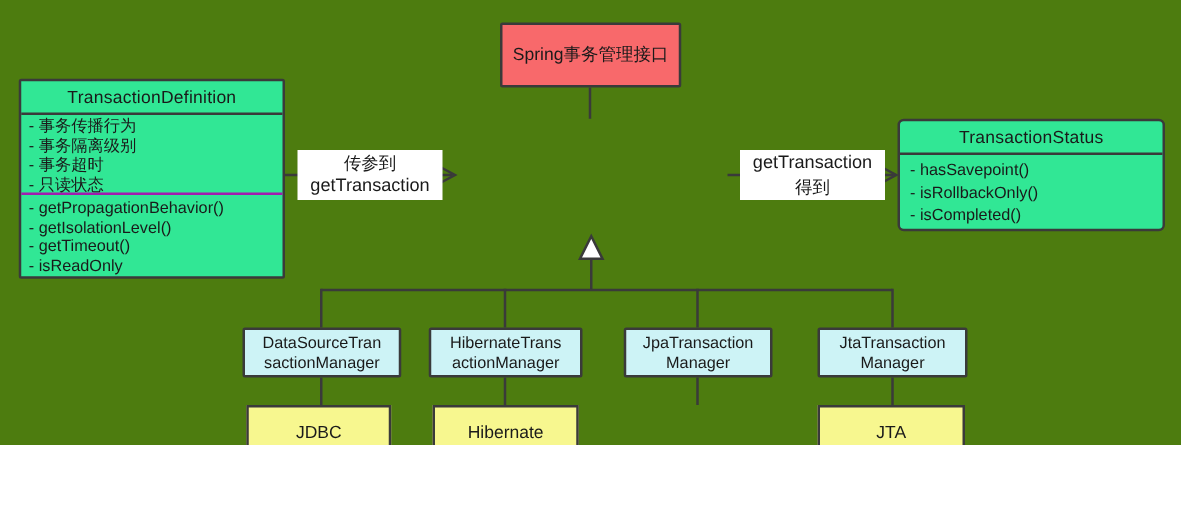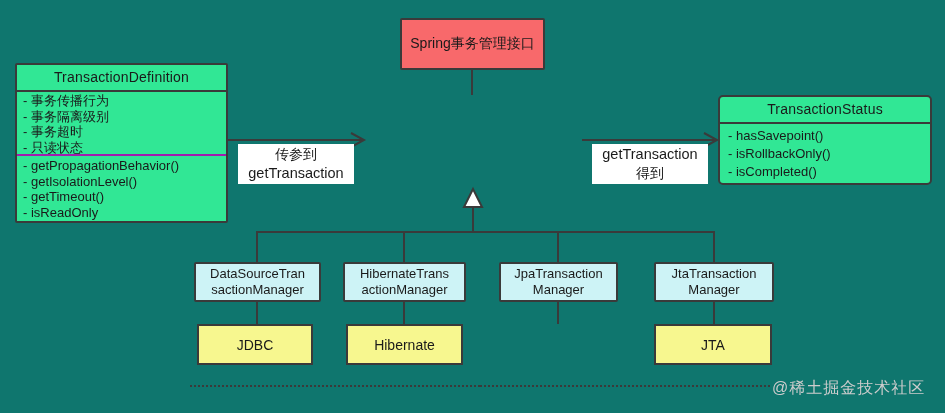--- a/index.html
+++ b/index.html
@@ -4,7 +4,7 @@
 <style>
   html,body{margin:0;padding:0;background:#ffffff;}
   .canvas{
-    position:relative;width:945px;height:413px;background:#0f766e;overflow:hidden;
+    position:relative;width:945px;height:356px;background:#4d7c0f;overflow:hidden;
     font-family:"Liberation Sans","DejaVu Sans",sans-serif;color:#1a1a1a;
   }
   .connectors{position:absolute;left:0;top:0;width:945px;height:413px;}

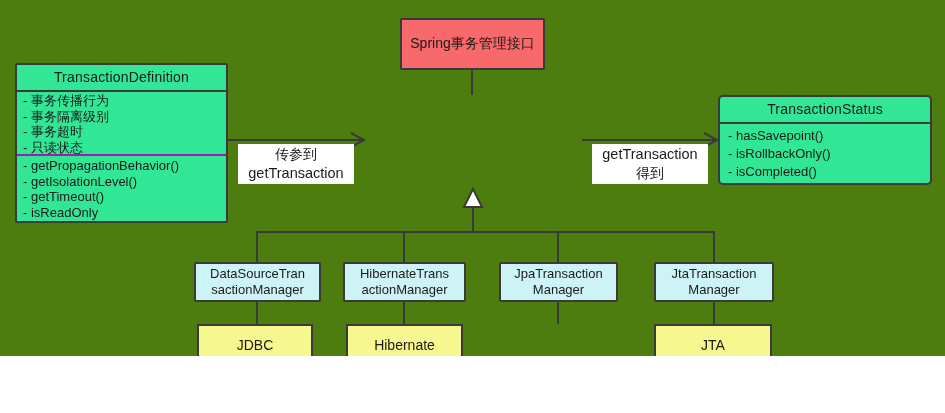--- a/index.html
+++ b/index.html
@@ -44,7 +44,7 @@
   .edge-label{
     position:absolute;top:120px;width:116px;height:40px;background:#ffffff;
     display:flex;flex-direction:column;align-items:center;justify-content:center;
-    font-size:14px;line-height:19px;text-align:center;margin-top:24px;
+    font-size:14px;line-height:19px;text-align:center;
   }
   .edge-label .latin{font-size:14.5px;}
   .edge-left{left:238px;}

